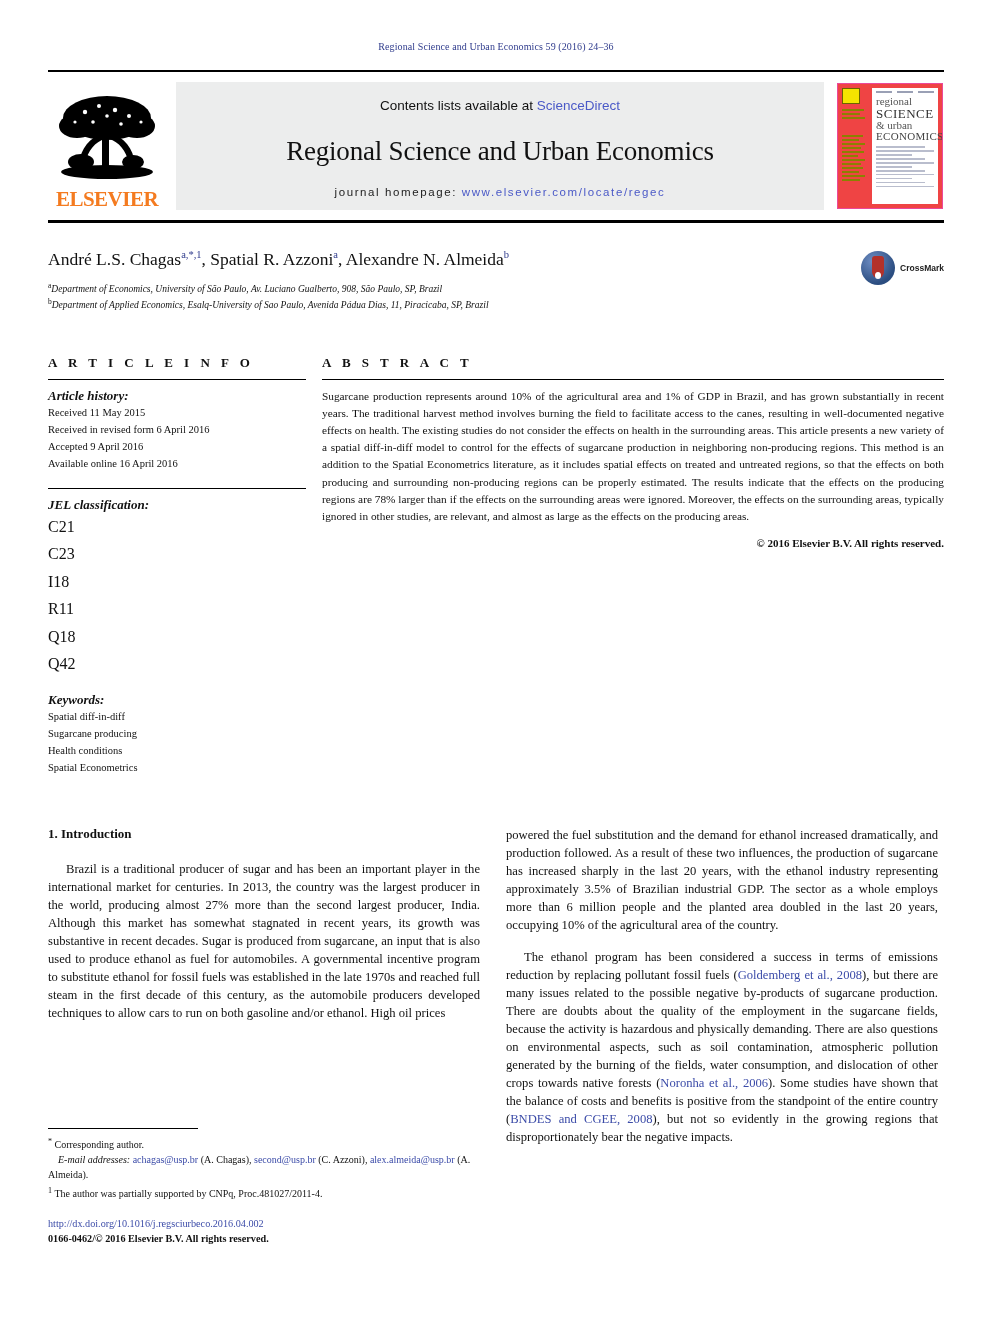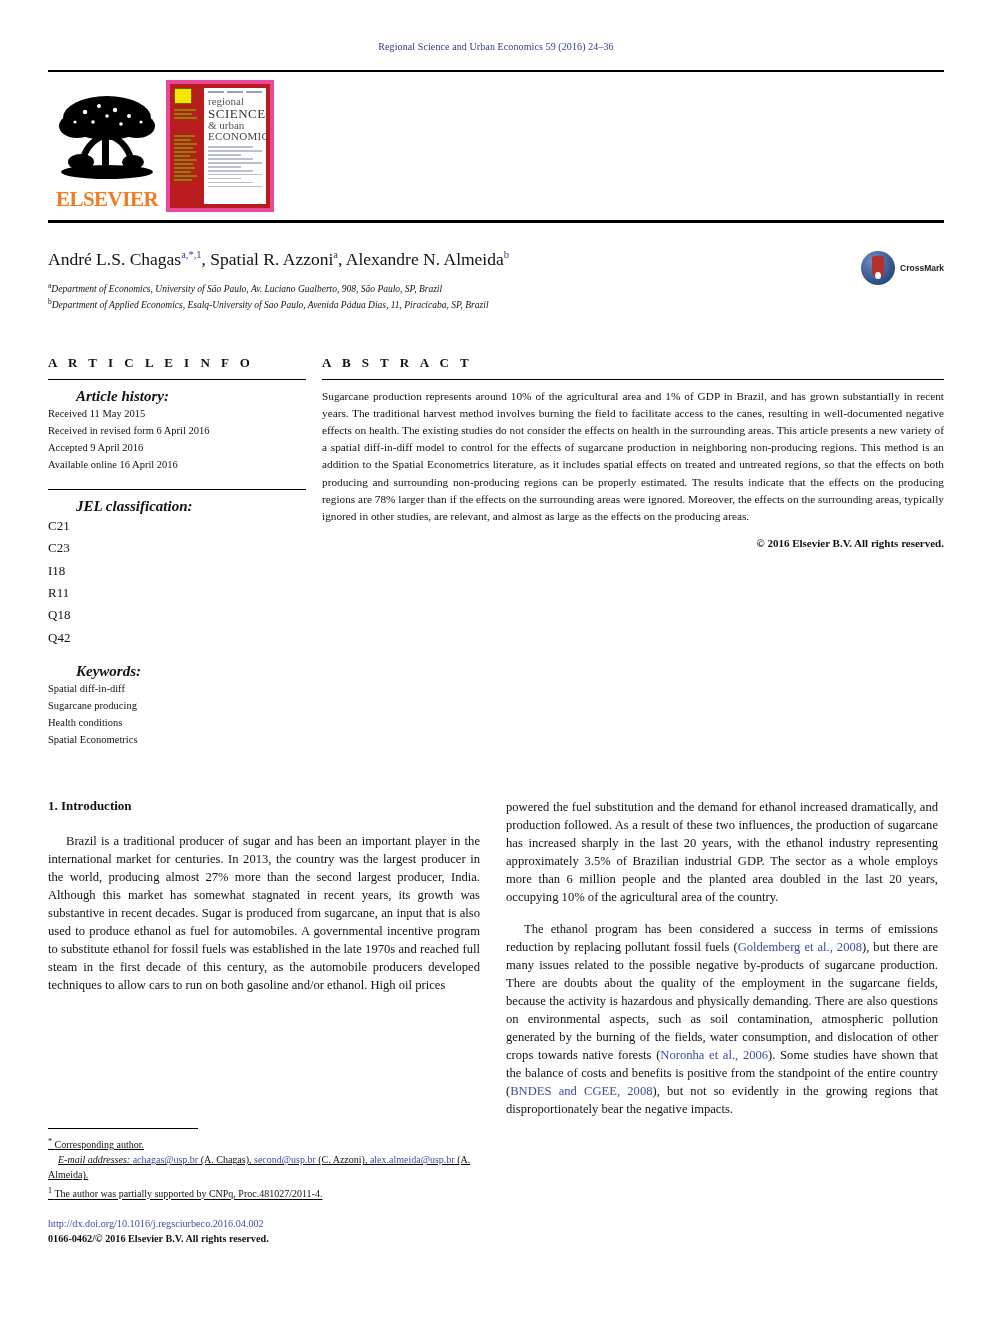--- a/index.html
+++ b/index.html
@@ -172,6 +172,16 @@
         <div class="elsevier-word">ELSEVIER</div>
       </div>
 
+      <div class="centerbox">
+        <div class="sd-line">
+          <span>Contents lists available at </span><span class="sd-link">ScienceDirect</span>
+        </div>
+        <div class="jtitle">Regional Science and Urban Economics</div>
+        <div class="jhome">
+          <span>journal homepage:</span>
+          <span class="u">www.elsevier.com/locate/regec</span>
+        </div>
+      </div>
 
       <div class="cover">
         <div class="cover-inner">

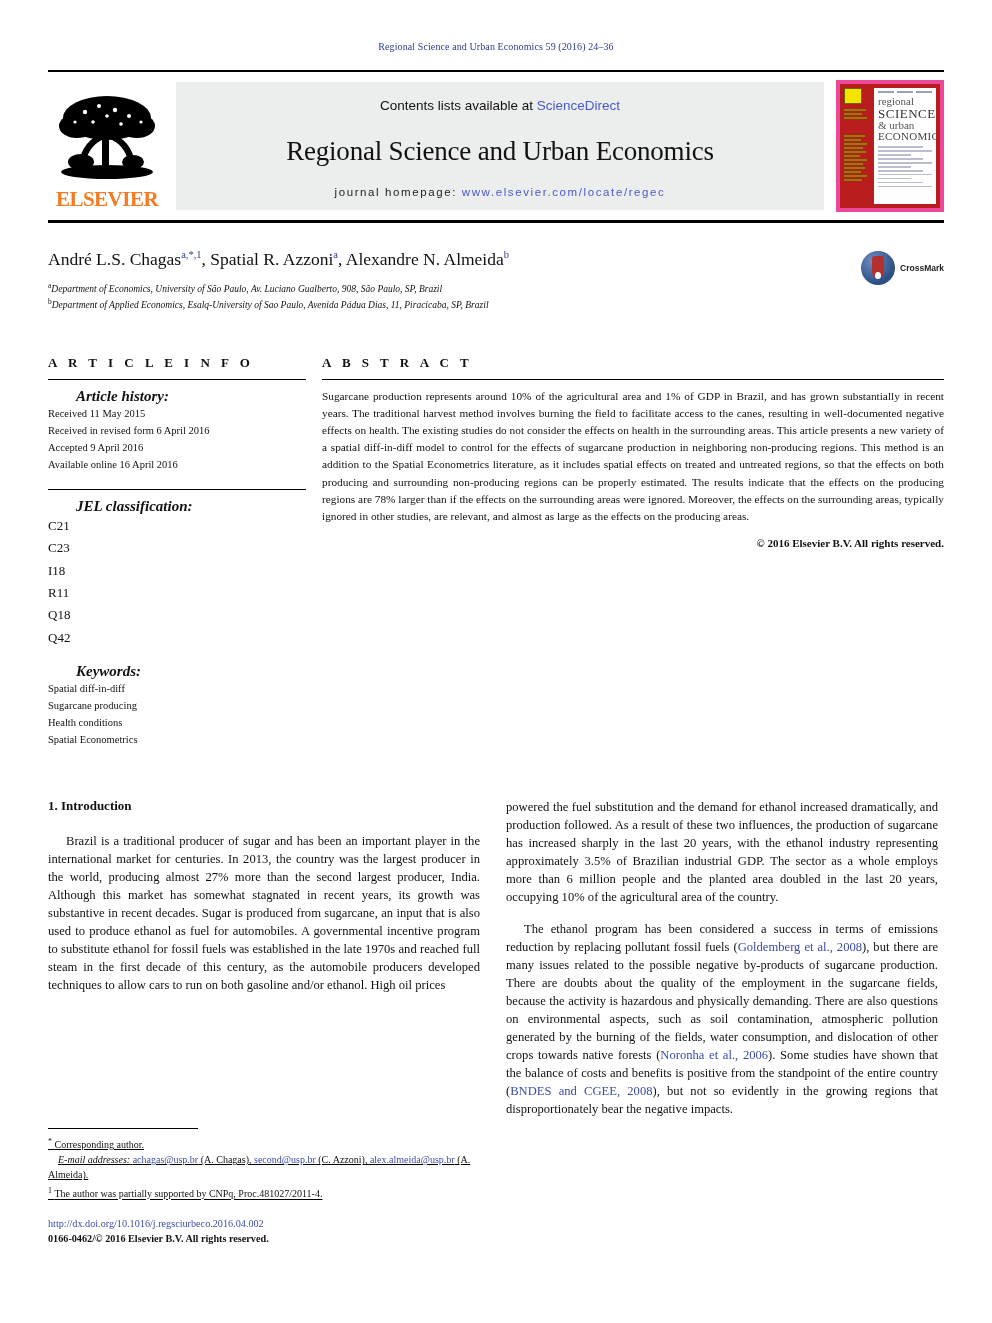--- a/index.html
+++ b/index.html
@@ -49,7 +49,7 @@
   .jhome .u { color:#4a59c7; }
 
   .cover { width:108px; flex:0 0 108px; background:#ffffff; display:flex; align-items:center; justify-content:center; }
-  .cover-inner { width:104px; height:124px; background:#b91c1c; position:relative; overflow:hidden; border:4px solid #ec4899; }
+  .cover-inner { width:104px; height:124px; background:#ef4444; position:relative; overflow:hidden; border:1px solid #ec4899; }
   .cover-left { position:absolute; left:4px; top:4px; width:26px; bottom:4px; }
   .cv-logo { width:16px; height:14px; border:1px solid #6b6400; margin-bottom:5px; background:#F5E400;}
   .cv-bar { height:2px; background:#8a8200; margin:2px 0; }

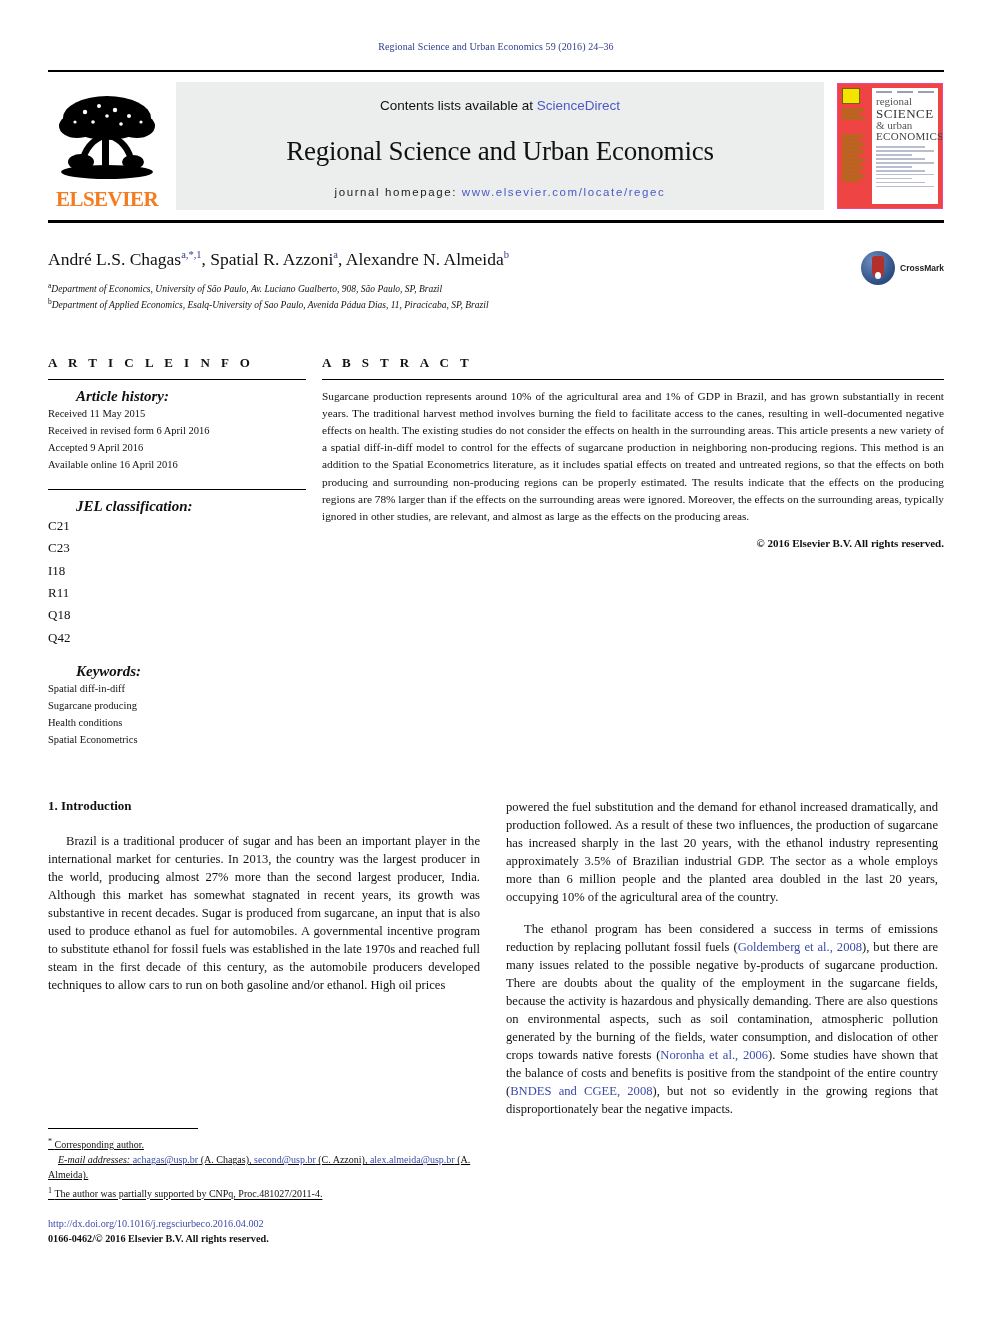--- a/index.html
+++ b/index.html
@@ -104,7 +104,7 @@
   .rule-thin { border-top:1.6px solid #000; margin:8px 0 8px 0; }
   .rule-thin.sp { margin-top:16px; }
 
-  .it-head { font-style:italic; font-weight:bold; font-size:15px; color:#111;margin-left:28px; }
+  .it-head { font-style:italic; font-weight:bold; font-size:13px; color:#111; }
   .meta-line { font-size:10.5px; color:#111; line-height:1.62; }
   .jel-item { font-size:13px; color:#111; line-height:1.72; }
   .kw-item { font-size:10.5px; color:#111; line-height:1.62; }

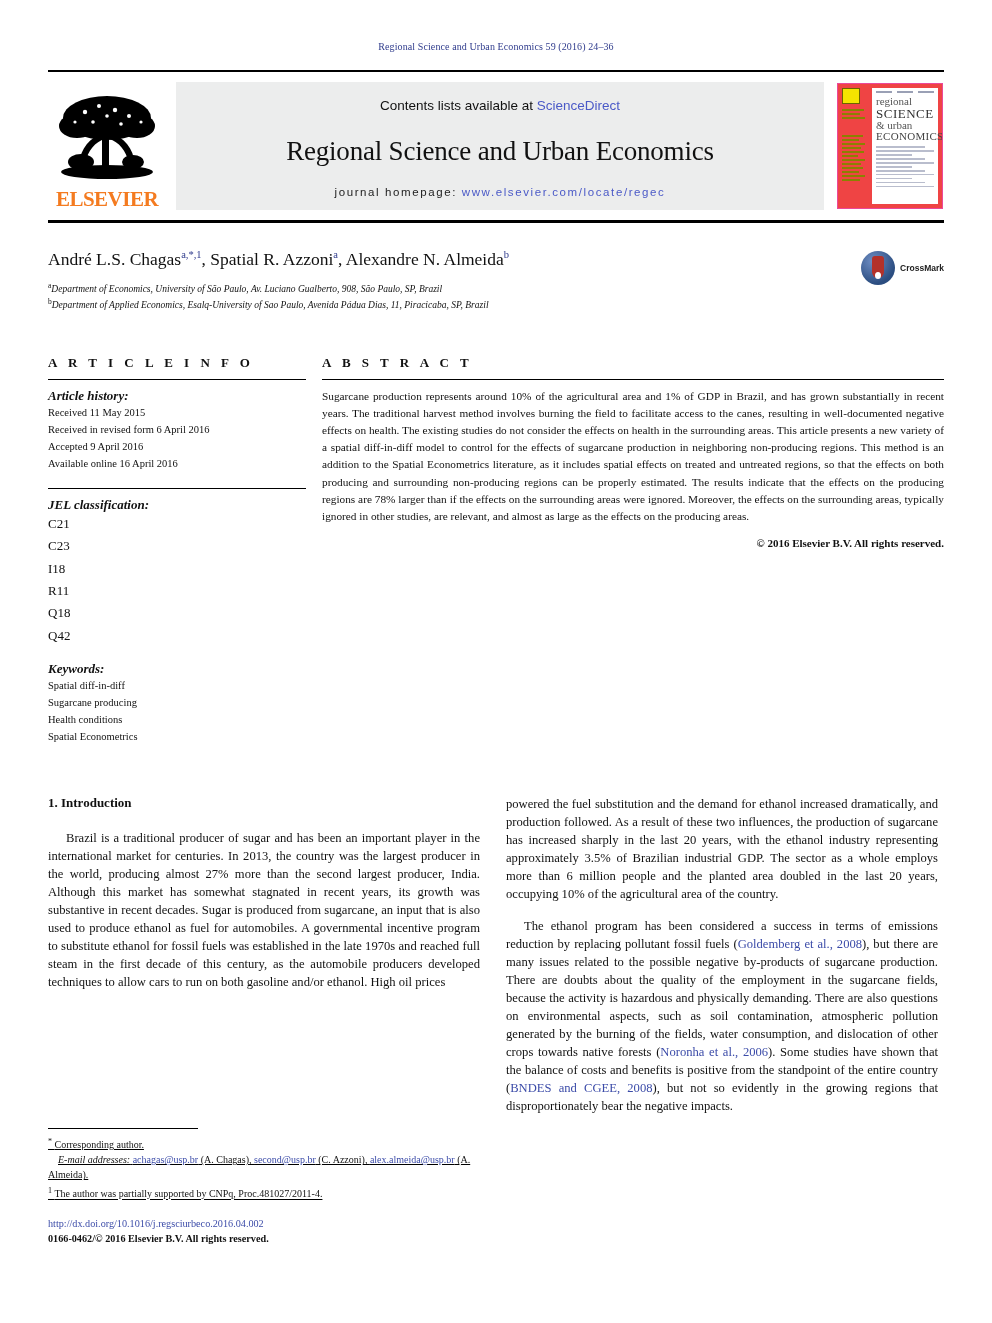--- a/index.html
+++ b/index.html
@@ -106,7 +106,7 @@
 
   .it-head { font-style:italic; font-weight:bold; font-size:13px; color:#111; }
   .meta-line { font-size:10.5px; color:#111; line-height:1.62; }
-  .jel-item { font-size:13px; color:#111; line-height:1.72; }
+  .jel-item { font-size:16px; color:#111; line-height:1.72; }
   .kw-item { font-size:10.5px; color:#111; line-height:1.62; }
   .blockgap { height:14px; }
 

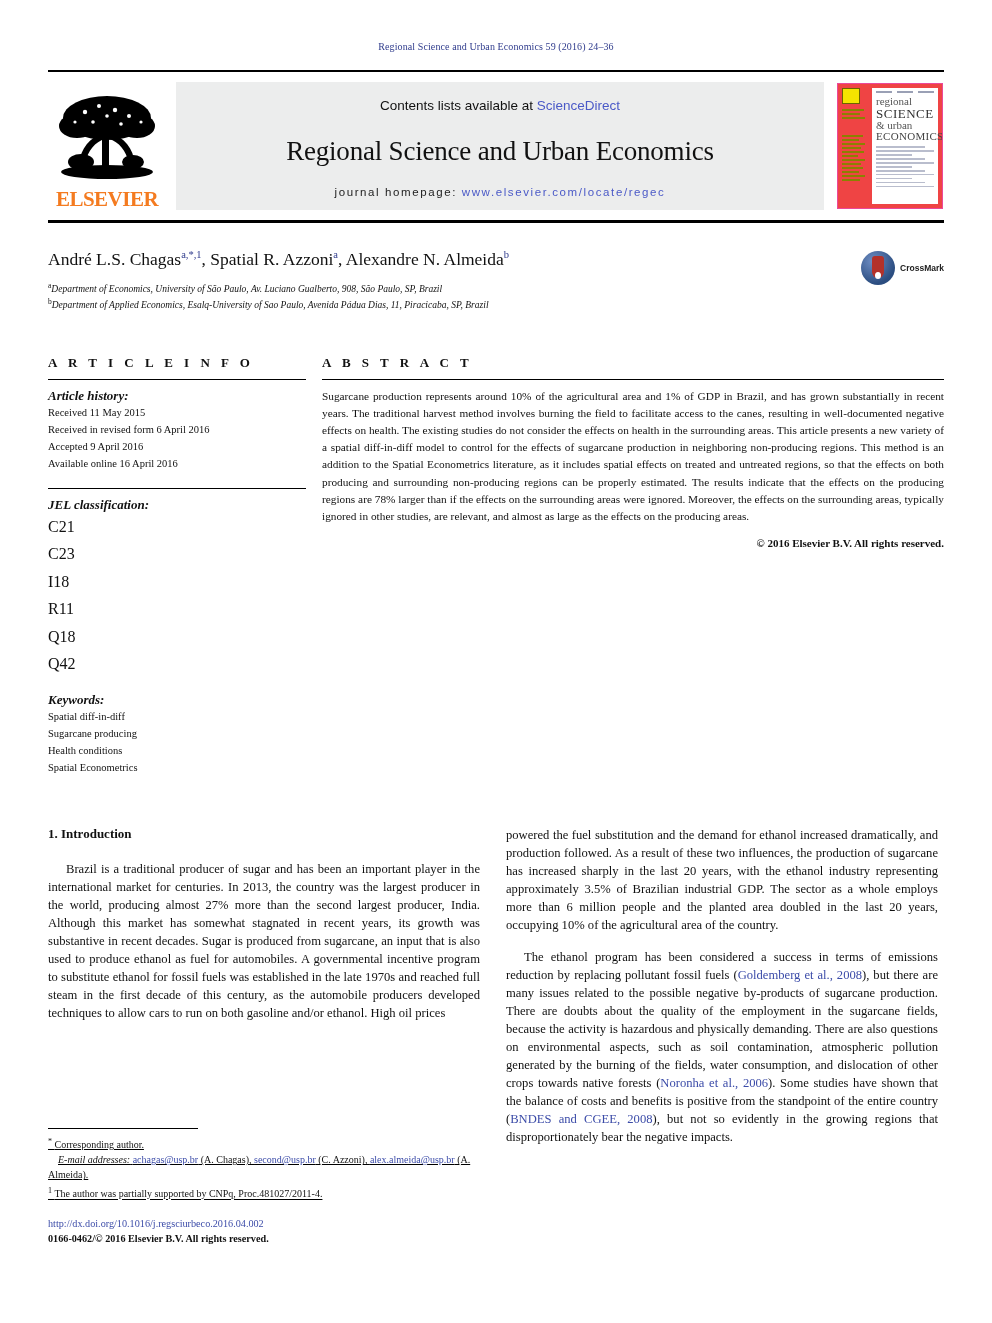--- a/index.html
+++ b/index.html
@@ -125,7 +125,7 @@
   .lnk { color:#3b4ba8;text-align:center; }
 
   
-  .footnotes { position:absolute; left:48px; top:1128px; width:432px;text-decoration:underline; }
+  .footnotes { position:absolute; left:48px; top:1128px; width:432px; }
   .fn-rule { border-top:1px solid #000; width:150px; margin-bottom:7px; }
   .fn { font-size:10px; line-height:1.5; color:#111; }
   .fn sup { font-size:8px; }

